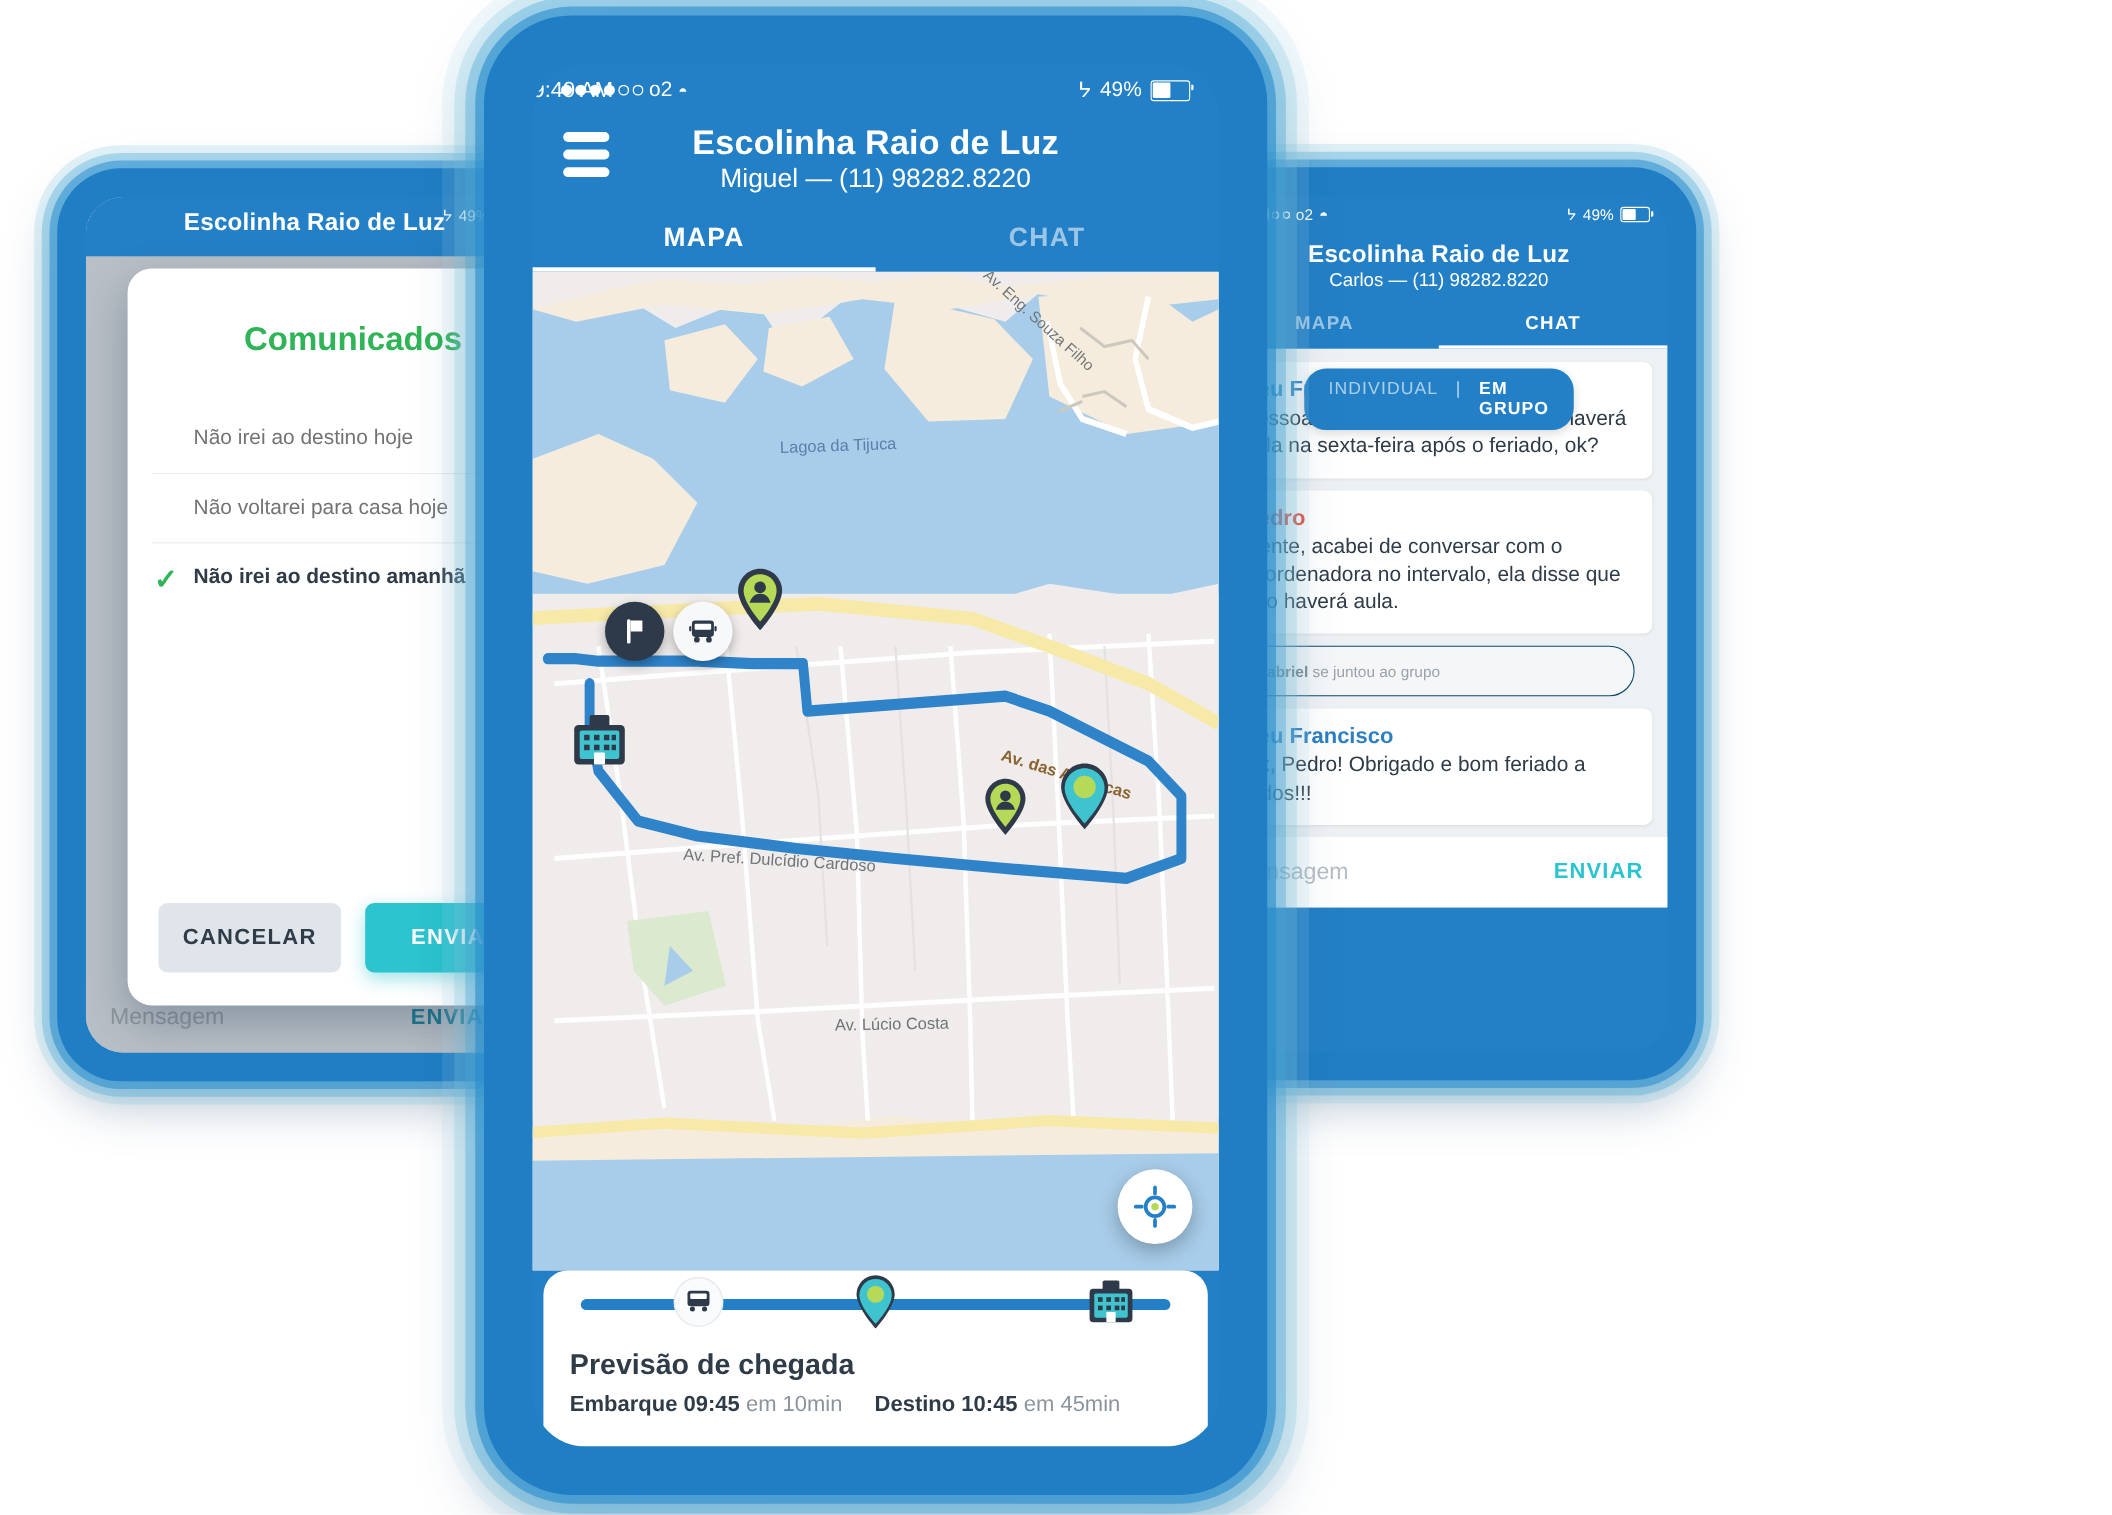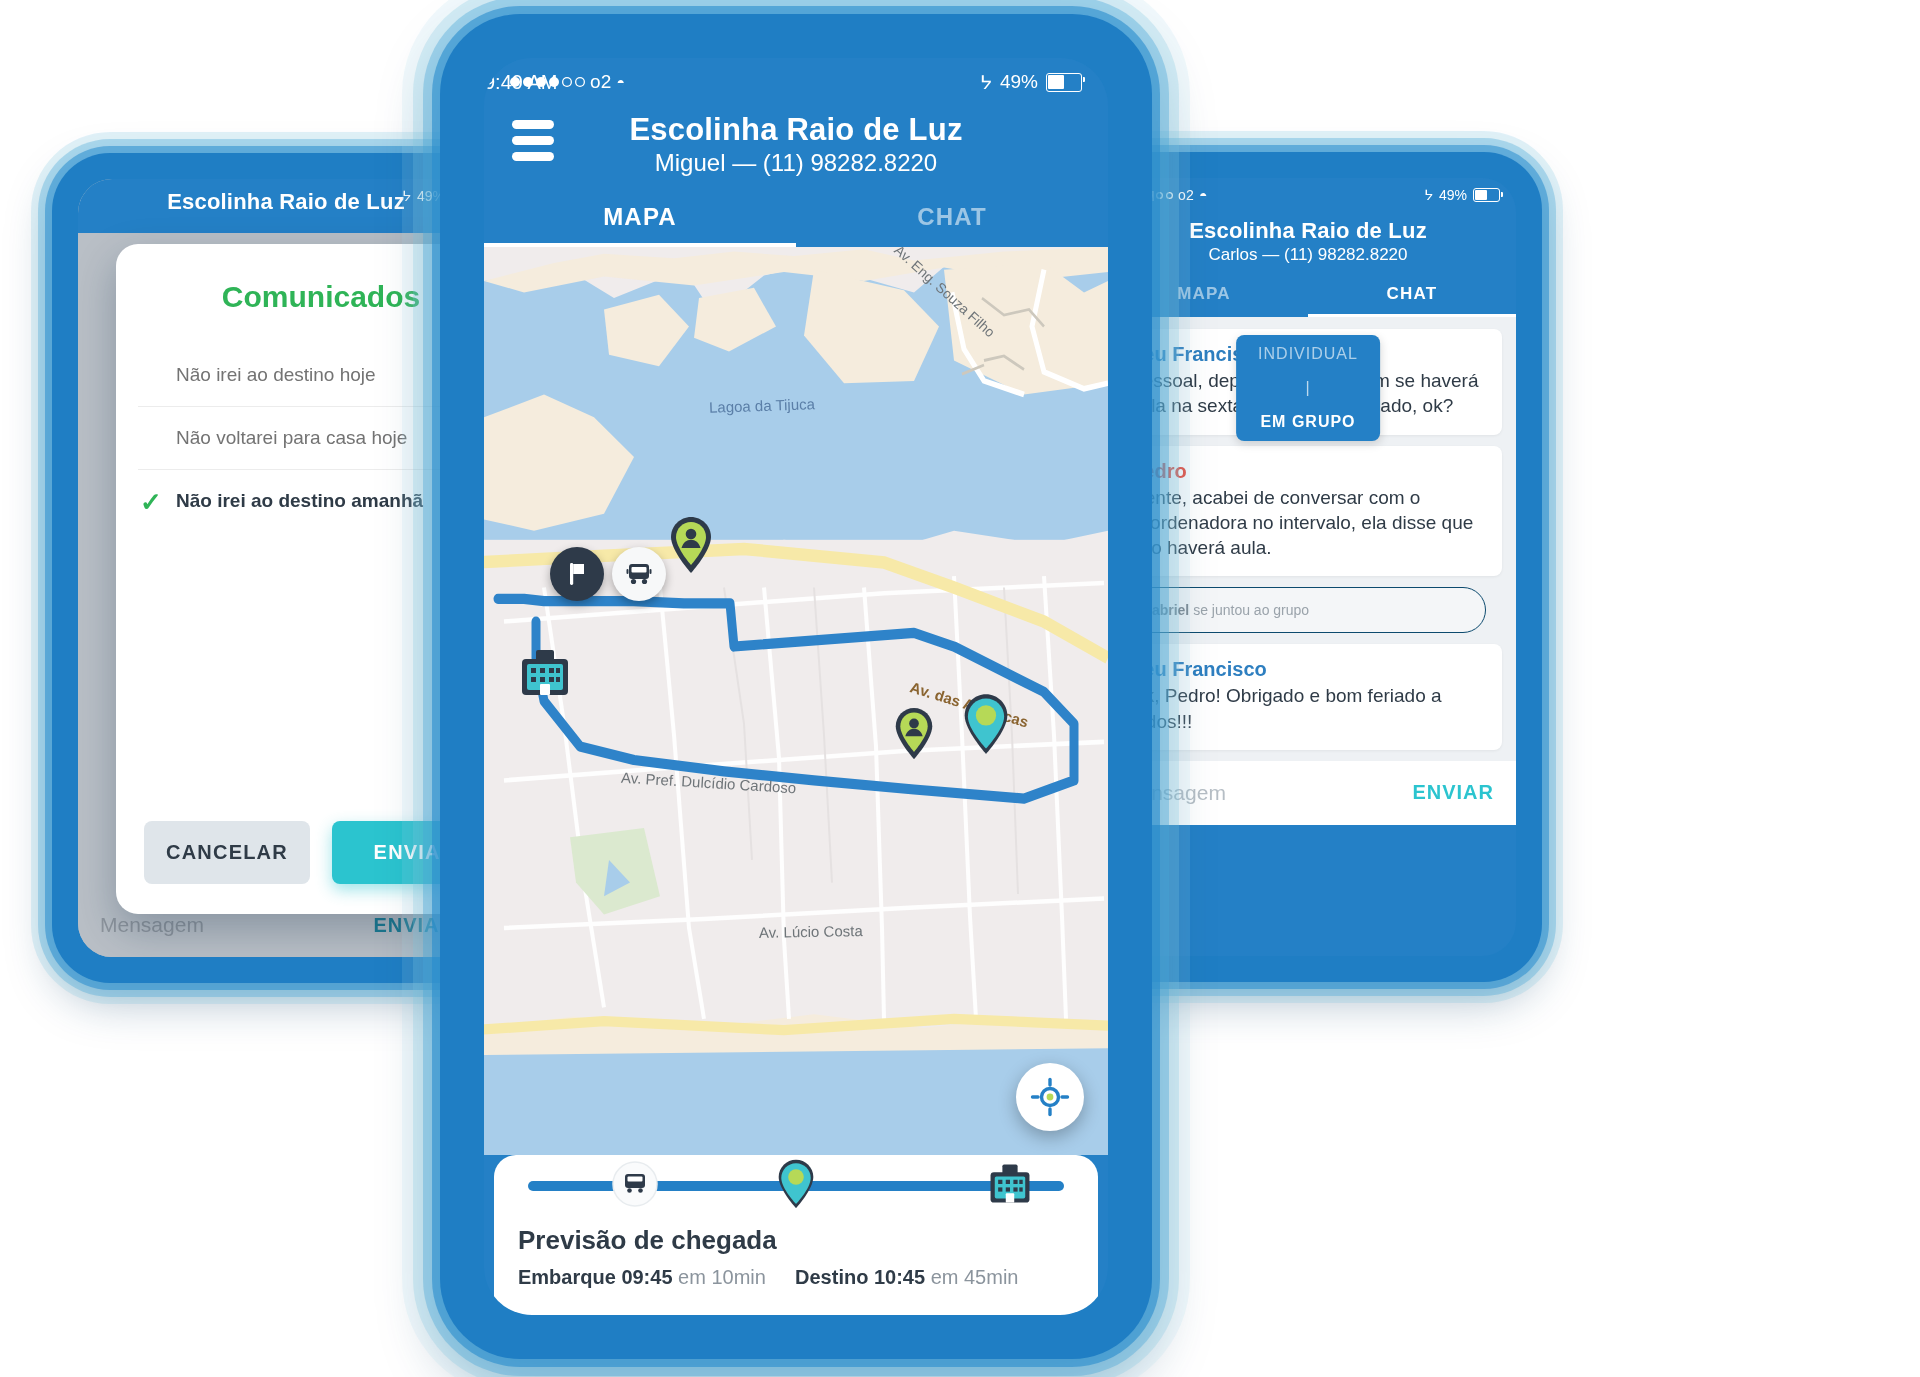--- a/index.html
+++ b/index.html
@@ -80,7 +80,7 @@
   
   .modal{position:absolute;left:38px;top:65px;width:410px;height:670px;background:#fff;
          border-radius:22px;box-shadow:0 16px 40px rgba(10,40,70,.28);display:flex;flex-direction:column;z-index:5;}
-  .modal h2{margin:4px;padding:32px 0 26px;text-align:center;color:#2fb457;font-size:30px;font-weight:bold;}
+  .modal h2{margin:16px;padding:32px 0 26px;text-align:center;color:#2fb457;font-size:30px;font-weight:bold;}
   .opts{flex:1;padding:0 22px;}
   .opt{font-size:19px;color:#737373;padding:20px 2px 20px 38px;border-bottom:1px solid #ececec;
        position:relative;cursor:pointer;}

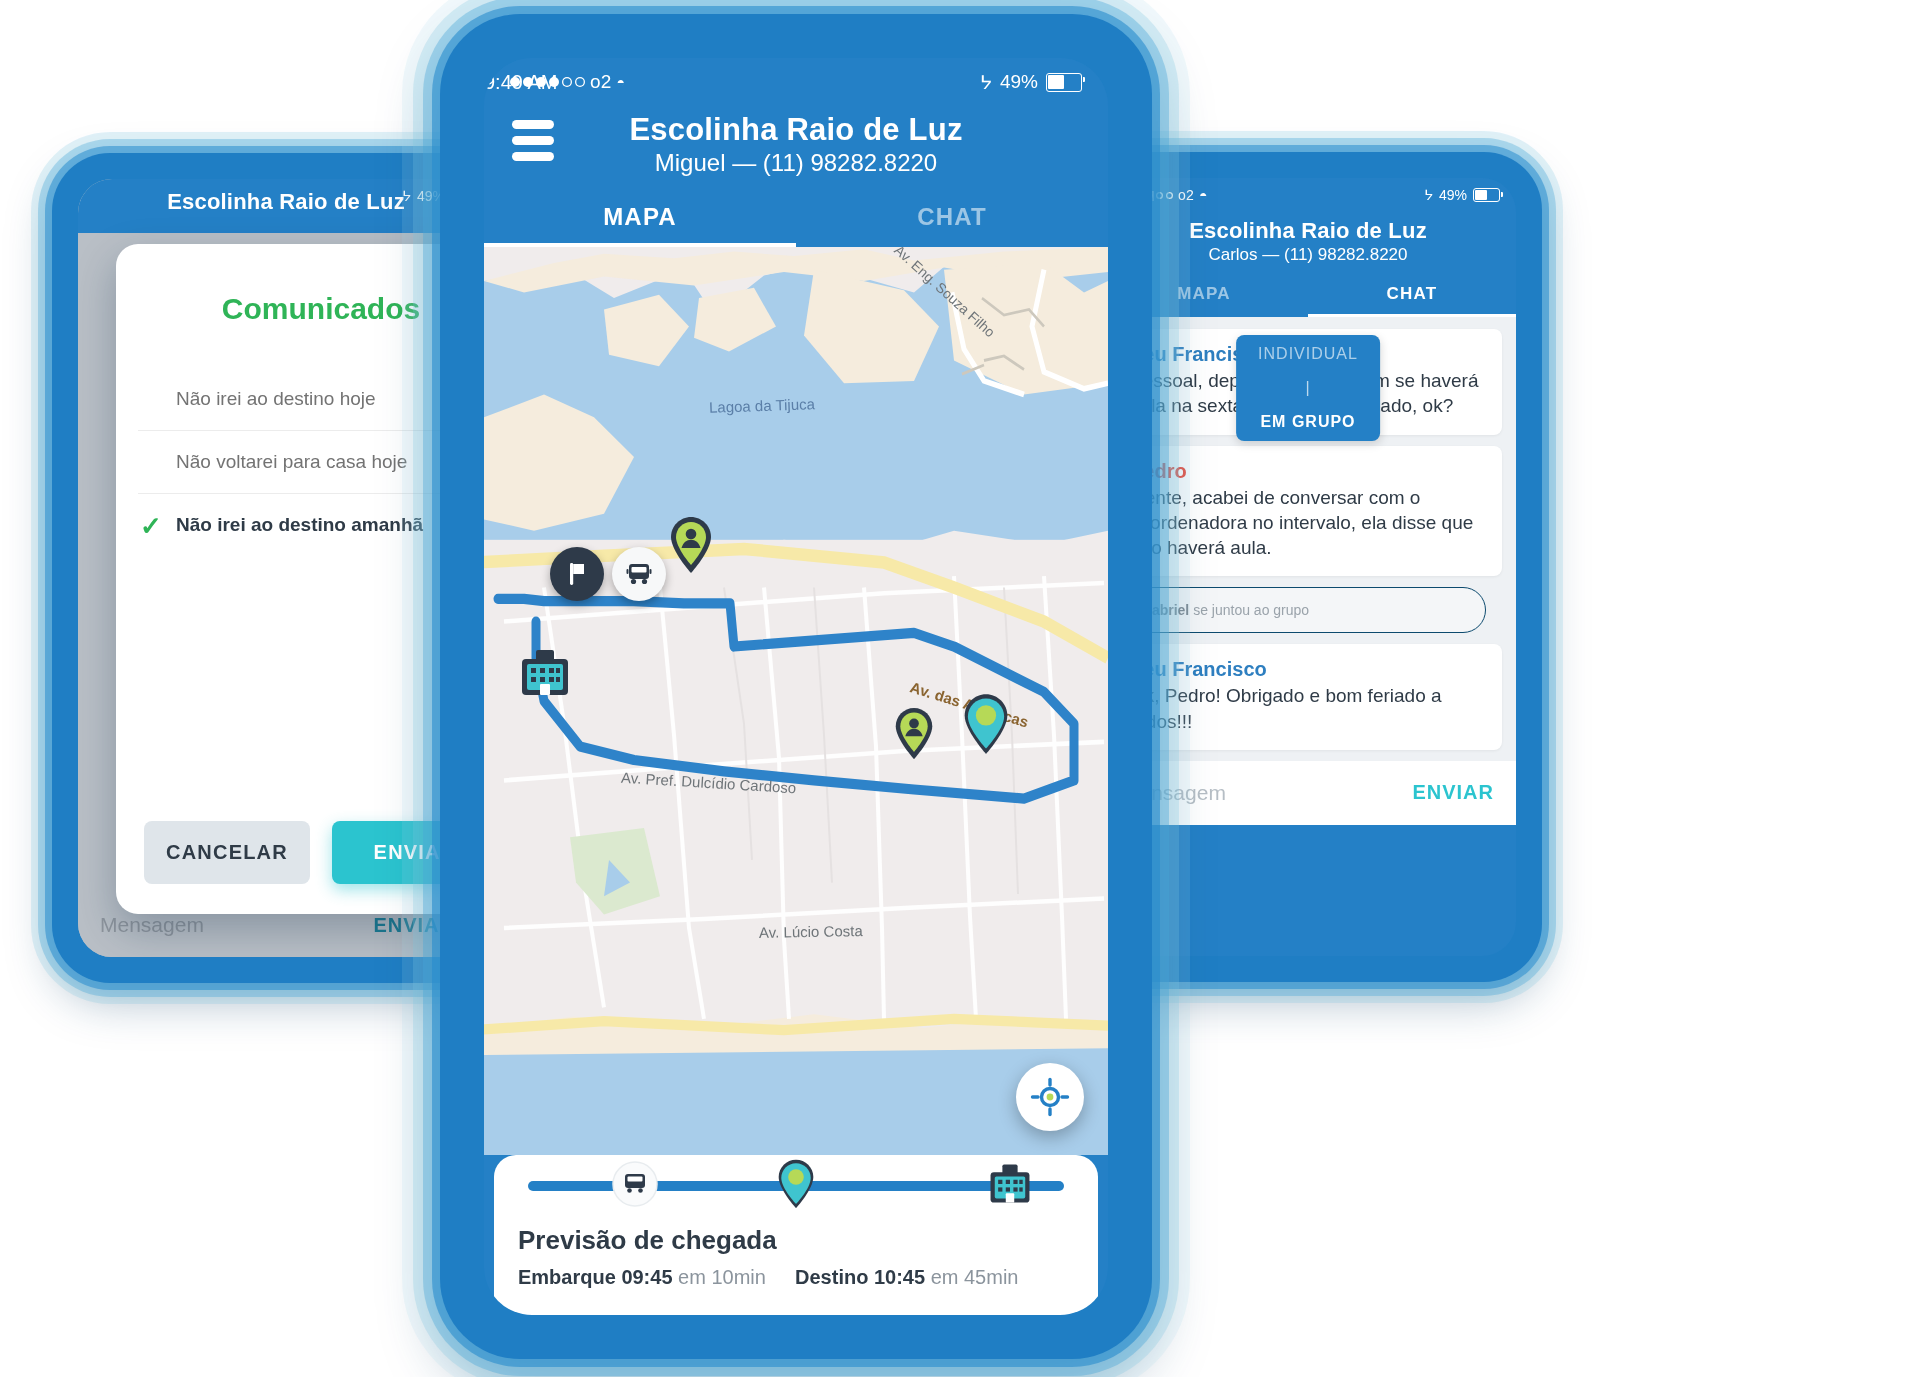--- a/index.html
+++ b/index.html
@@ -120,8 +120,8 @@
 
   
   .chatwrap{flex:1;background:#eef1f4;overflow:hidden;position:relative;display:flex;flex-direction:column;}
-  .seg{position:absolute;left:50%;transform:translateX(-50%);top:18px;background:#2480c6;border-radius:8px;
-       display:flex;align-items:center;padding:10px 22px;gap:16px;z-index:4;box-shadow:0 3px 10px rgba(0,0,0,.15);flex-direction:column;}
+  .seg{position:absolute;left:50%;transform:translateX(-50%);top:18px;background:#2480c6;border-radius:20px;
+       display:flex;align-items:flex-start;padding:10px 22px;gap:16px;z-index:4;box-shadow:0 3px 10px rgba(0,0,0,.15);}
   .seg span{font-size:16px;letter-spacing:1px;color:rgba(255,255,255,.62);cursor:pointer;}
   .seg span.on{color:#fff;font-weight:bold;}
   .seg .bar{color:rgba(255,255,255,.7);}

